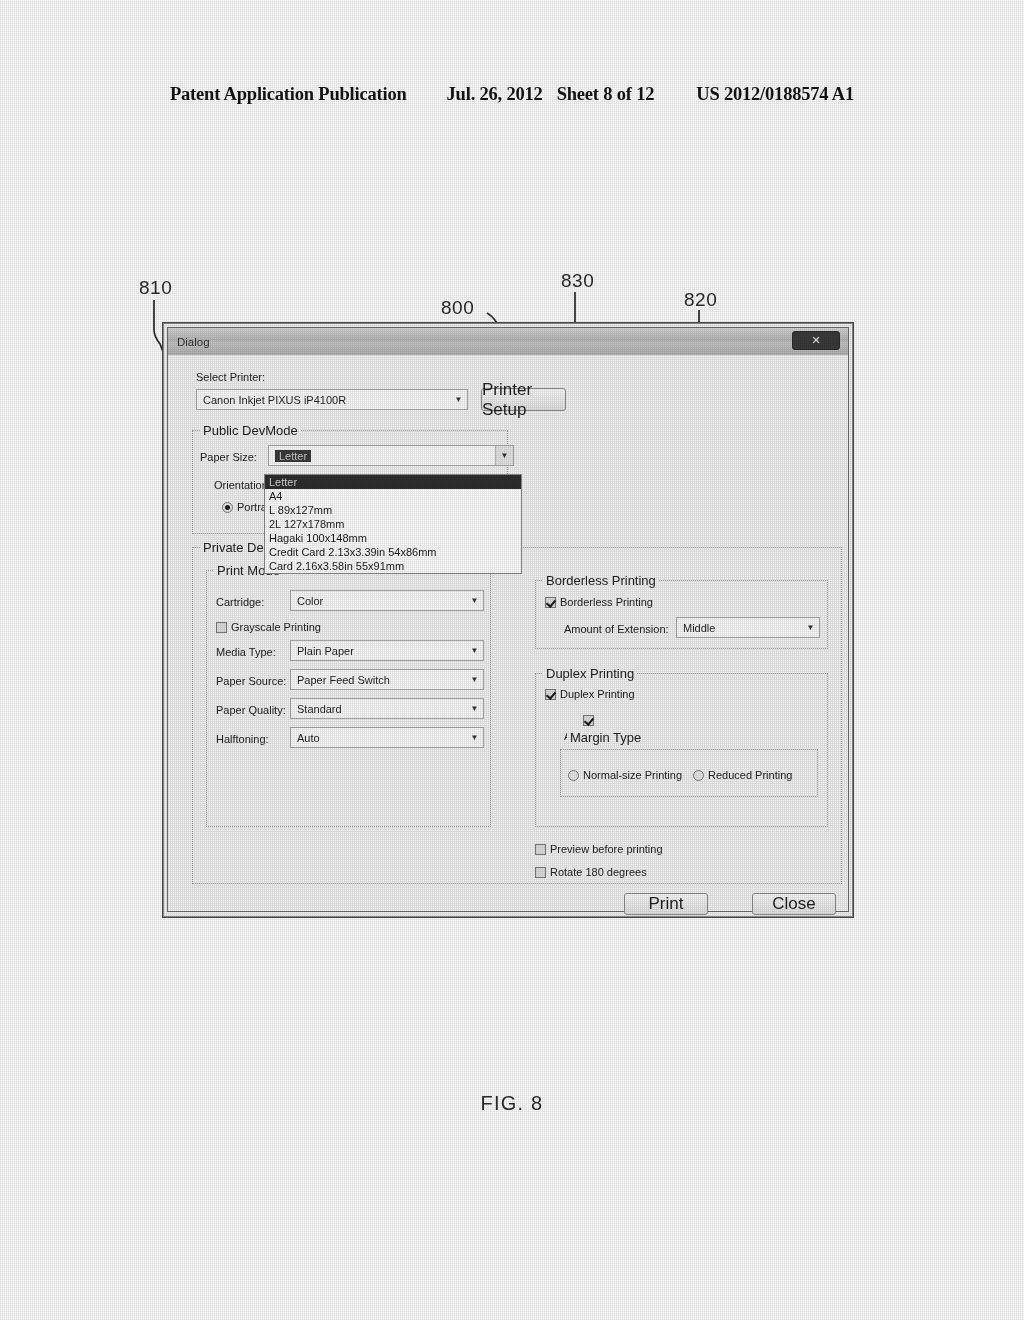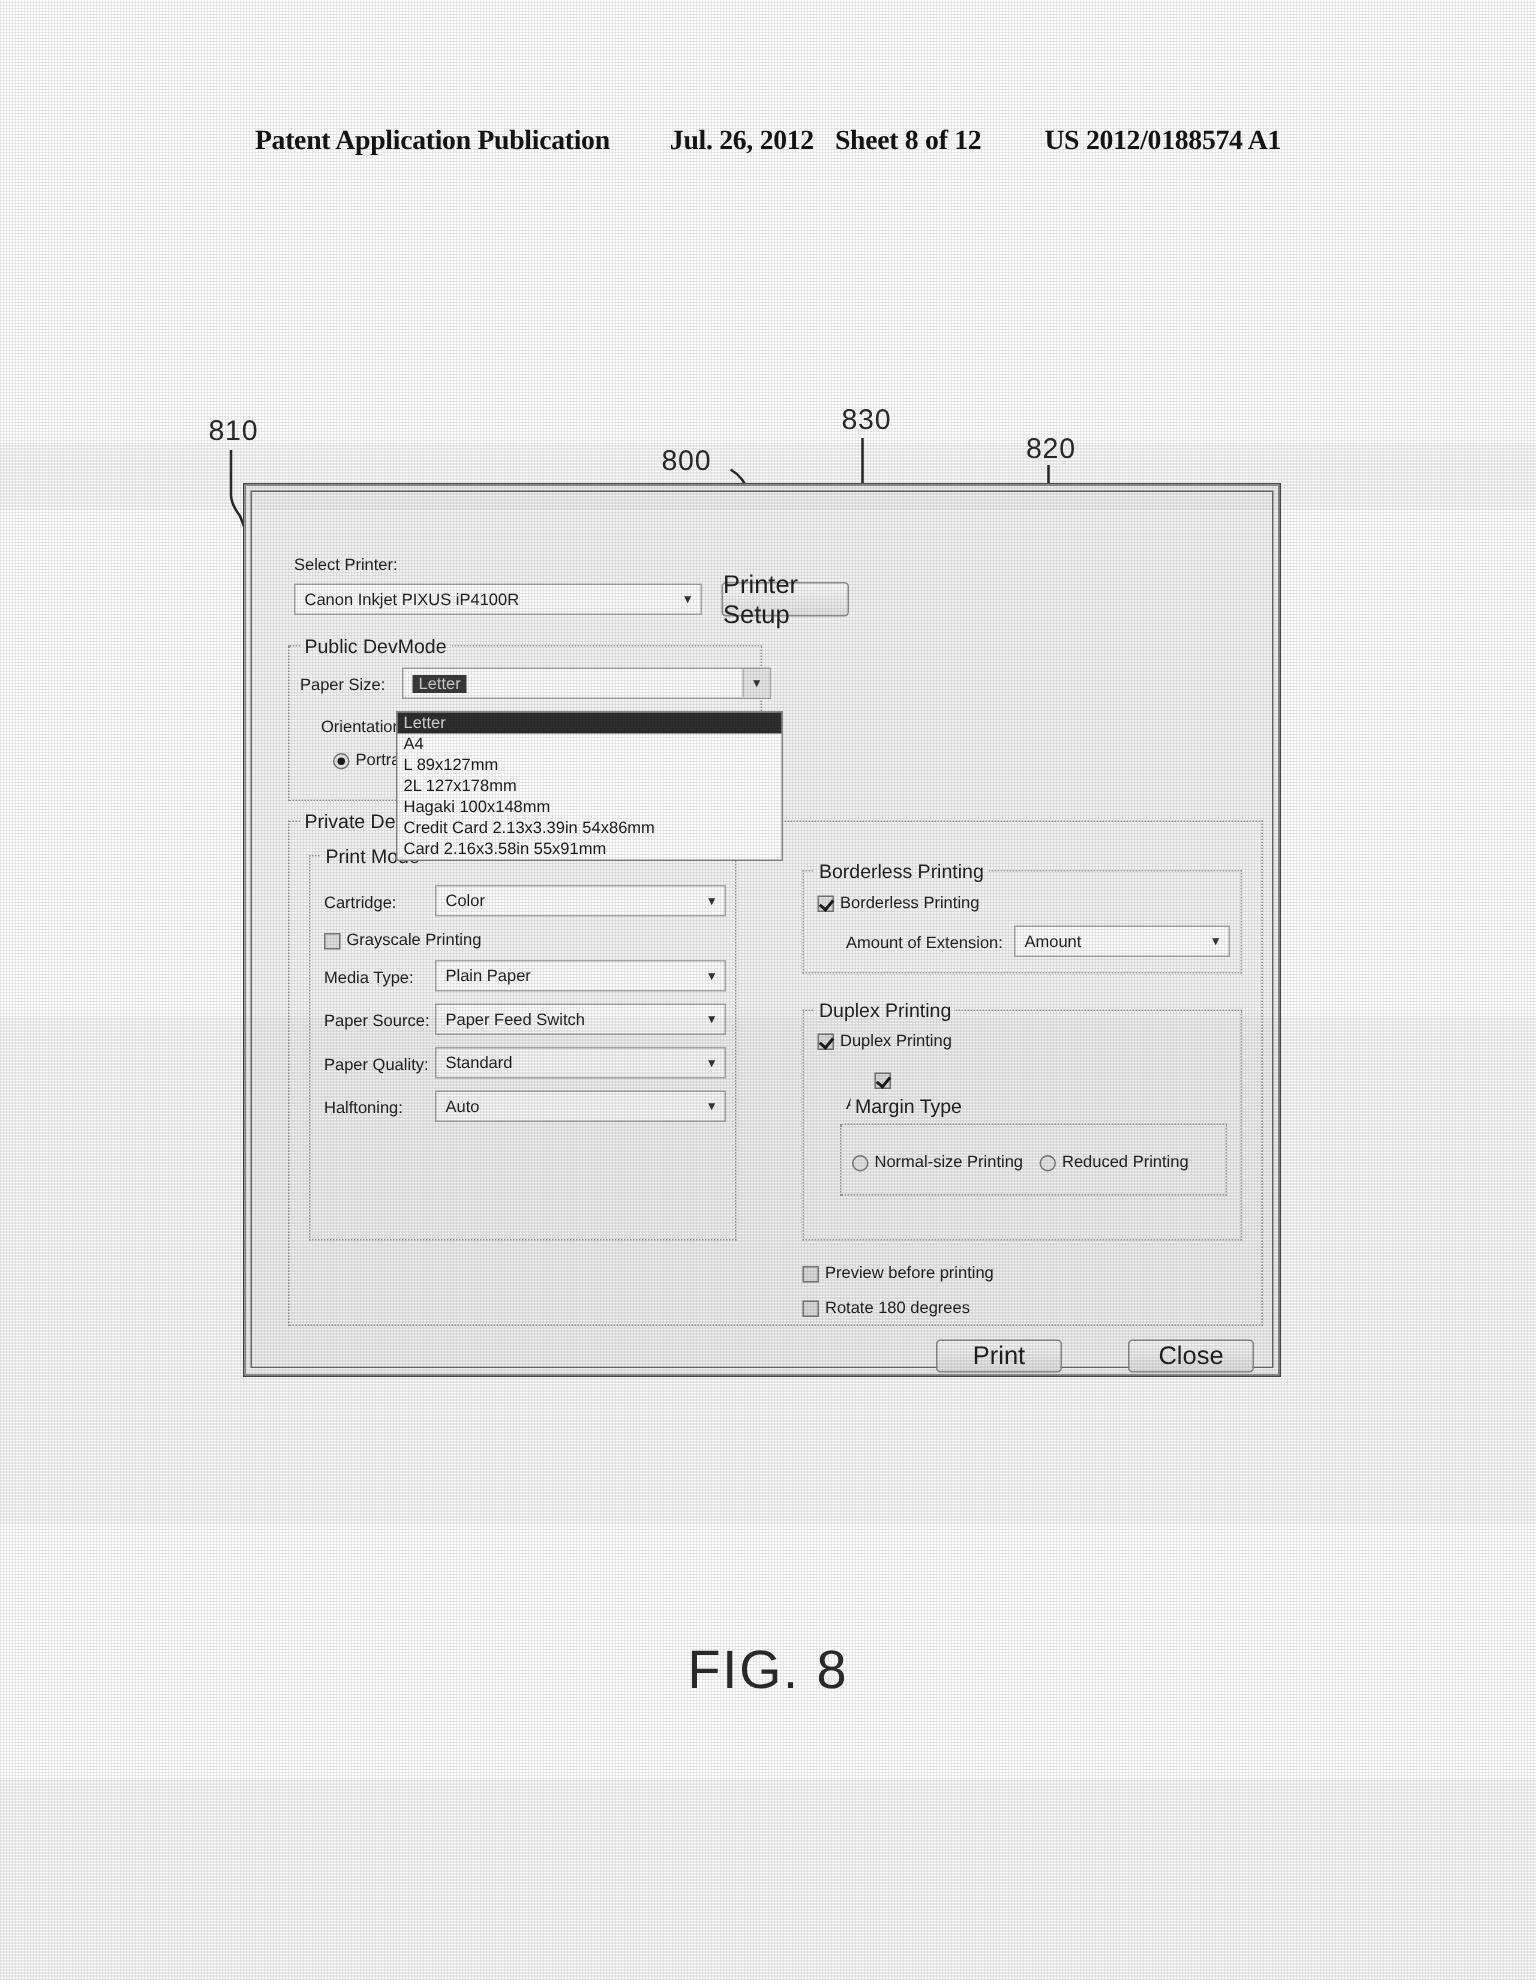--- a/index.html
+++ b/index.html
@@ -322,6 +322,11 @@
 <div class="dialog">
   <div class="dlg-frame-inner">
 
+    <div class="titlebar">
+      <span class="title-left">Dialog</span>
+      <span class="title-center"></span>
+      <div class="close-btn">✕</div>
+    </div>
 
     <div class="dlg-body">
 

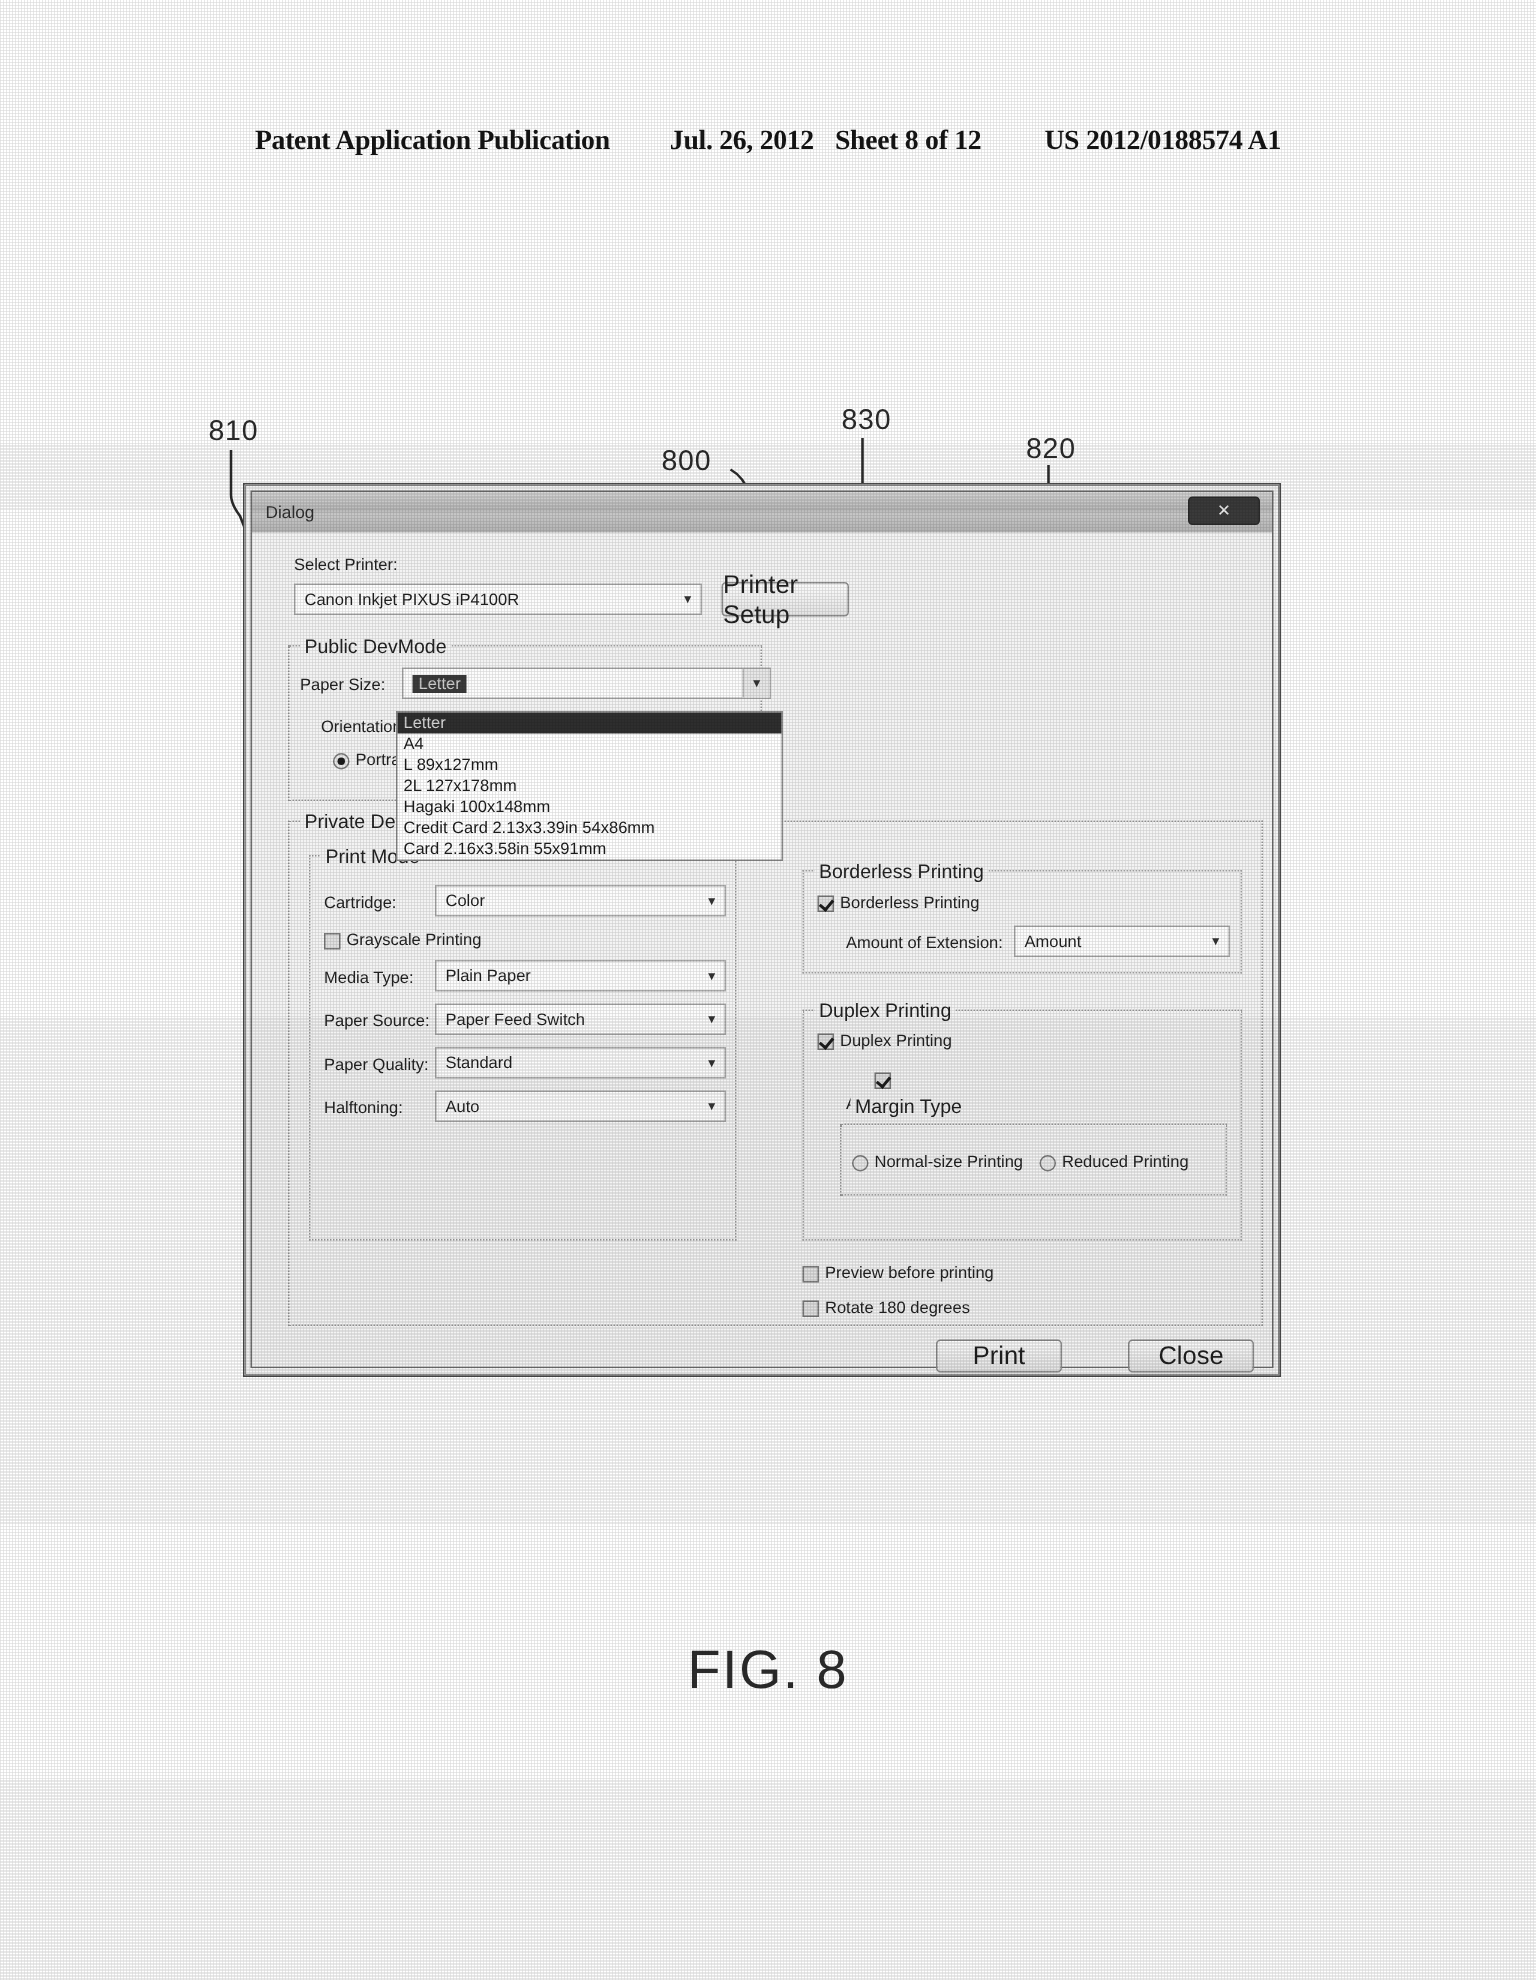--- a/index.html
+++ b/index.html
@@ -402,7 +402,7 @@
       </div>
       <div class="lbl" style="position:absolute;left:396px;top:268px;">Amount of Extension:</div>
       <div class="combo" style="left:508px;top:262px;width:144px;">
-        <span class="val">Amount</span>
+        <span class="val">Middle</span>
         <span class="arrow">▼</span>
       </div>
 

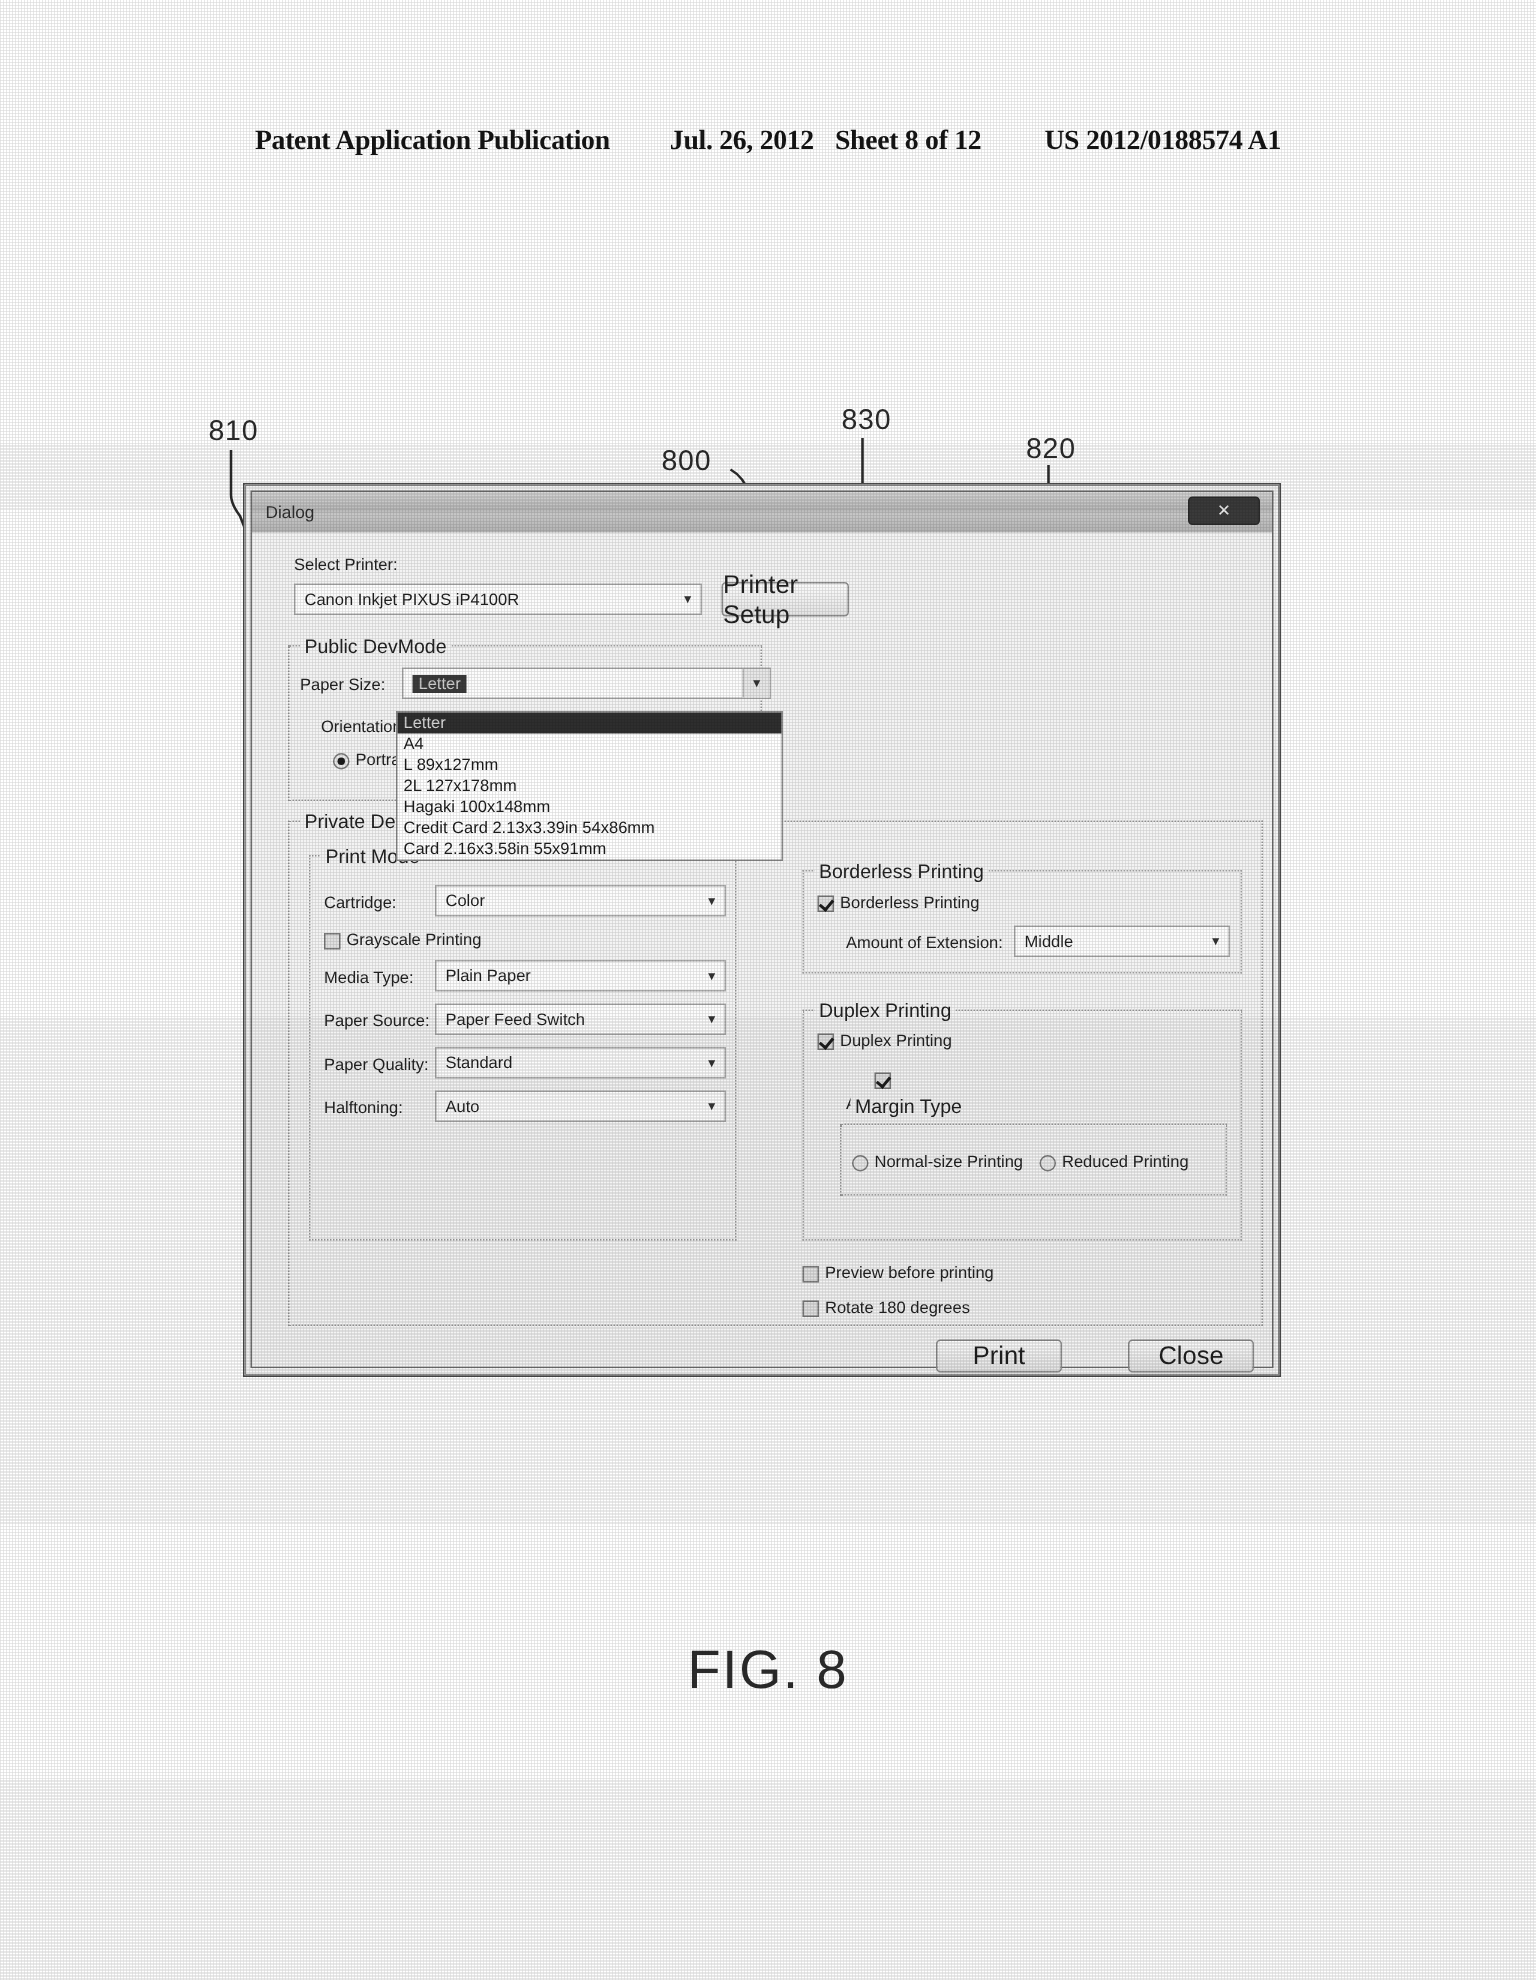--- a/index.html
+++ b/index.html
@@ -45,7 +45,7 @@
     width: 1024px;
     text-align: center;
     font-family: "Liberation Sans", sans-serif;
-    font-size: 36px;
+    font-size: 20px;
     letter-spacing: 1.2px;
     color: #2b2b2b;
   }

